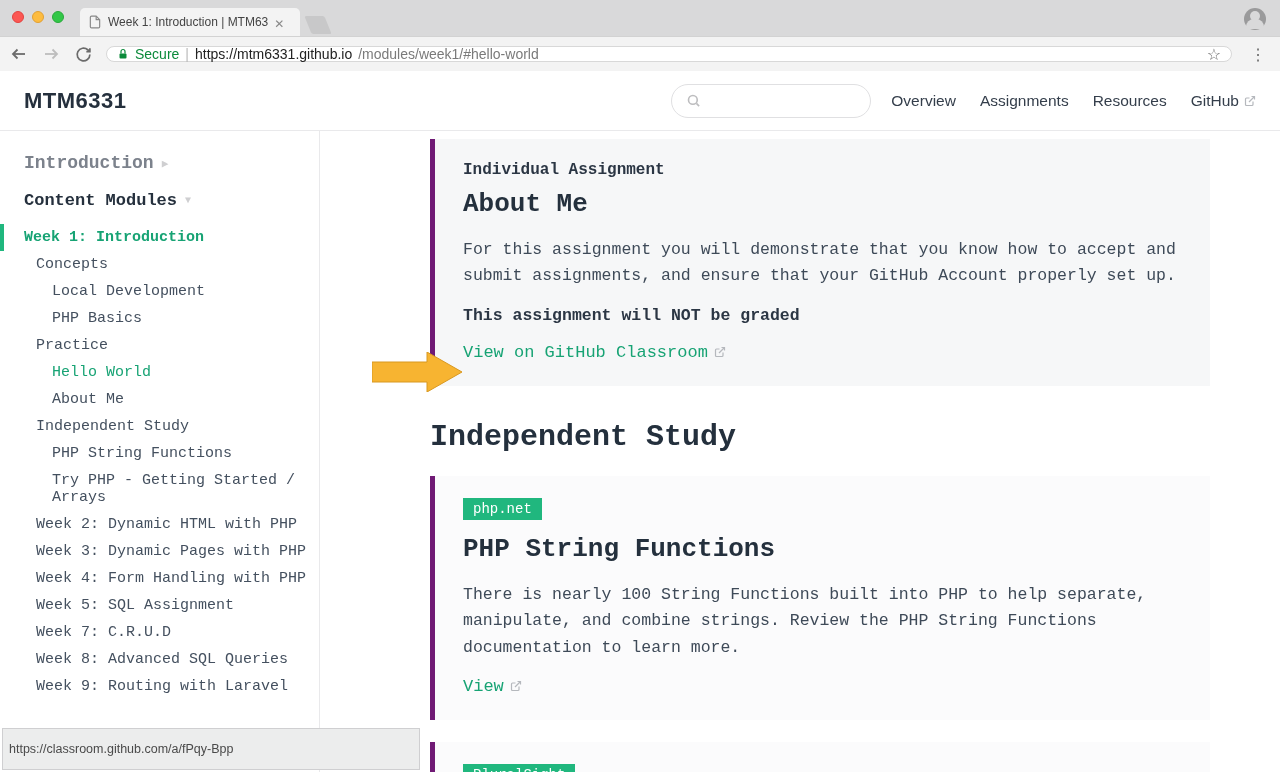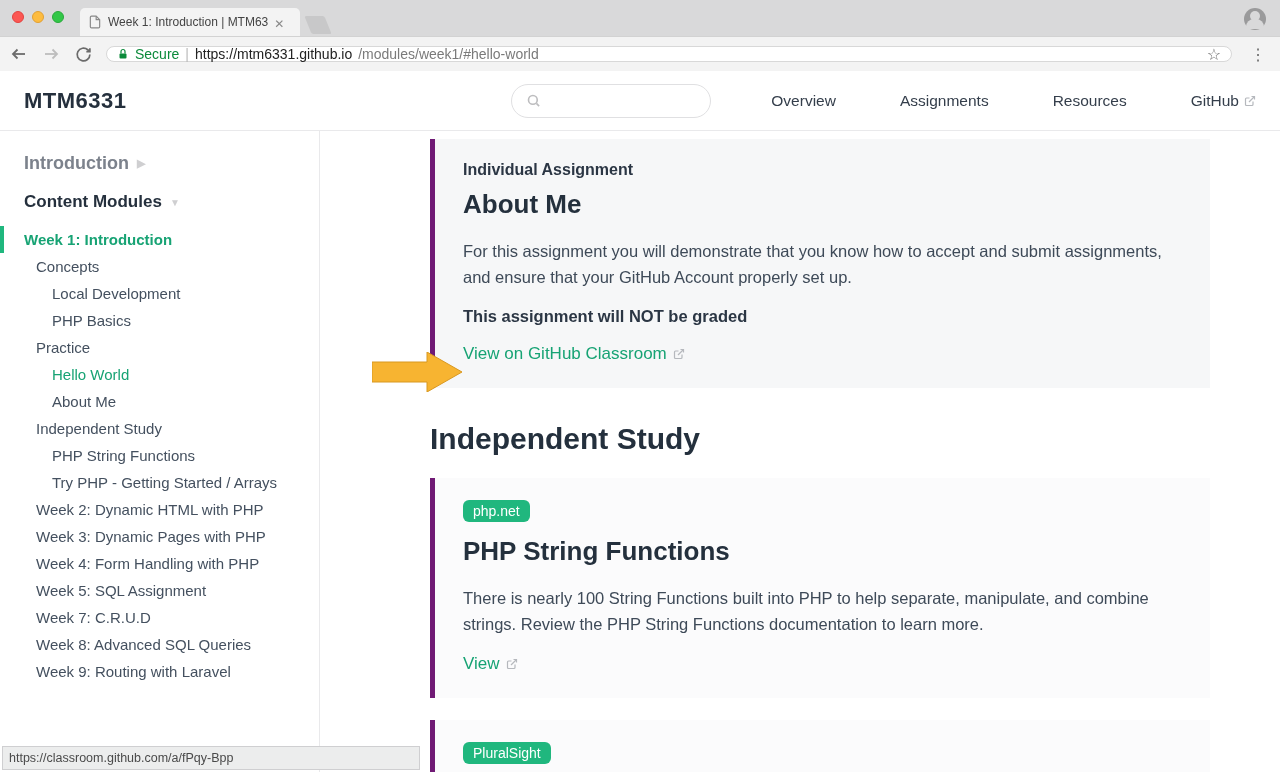--- a/index.html
+++ b/index.html
@@ -38,7 +38,7 @@
 .site-title { font-weight: 700; color: #25303d; font-size: 22px; letter-spacing: 0.5px; }
 .header-search { margin-left: auto; width: 200px; height: 34px; border: 1px solid #e0e0e2; border-radius: 18px; display: flex; align-items: center; padding: 0 14px; color: #bdbdbf; }
 .nav-links { display: flex; gap: 24px; margin-left: 20px; }
-.nav-links a { color: #343e4b; font-size: 15.5px; text-decoration: none; display: flex; align-items: center; gap: 5px; margin-left: 40px; }
+.nav-links a { color: #343e4b; font-size: 15.5px; text-decoration: none; display: flex; align-items: center; gap: 5px; }
 .ext-link-icon { color: #b5b8bd; }
 
 

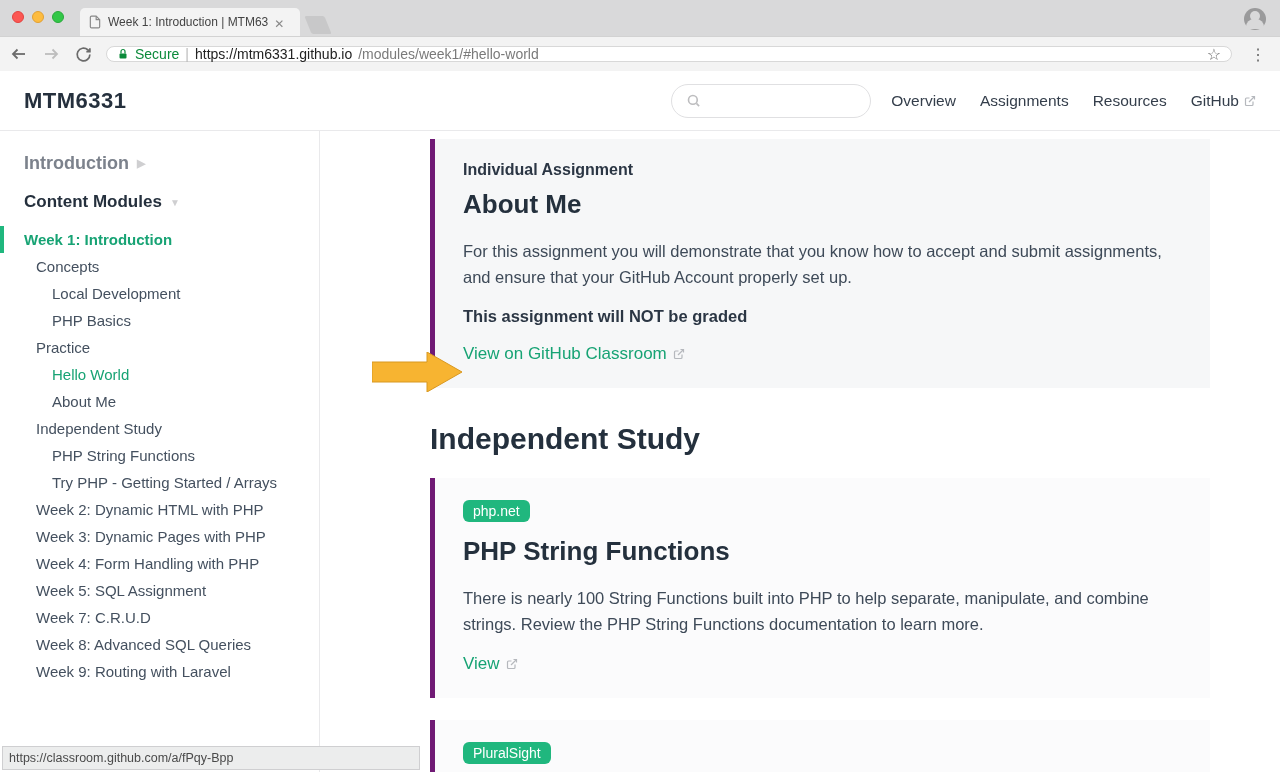--- a/index.html
+++ b/index.html
@@ -42,7 +42,7 @@
 .ext-link-icon { color: #b5b8bd; }
 
 
-.page { display: flex; height: calc(772px - 71px - 60px); }
+.page { display: flex; height: calc(772px - 71px - 60px); font-family: Liberation Mono, monospace; }
 .sidebar { width: 320px; border-right: 1px solid #e9e9eb; padding: 22px 0 0 24px; overflow: hidden; font-size: 15px; }
 .crumb { color: #7c828c; font-size: 18px; font-weight: 600; display: flex; align-items: center; gap: 8px; margin-bottom: 18px; }
 .crumb .chev { color: #cfcfd1; font-size: 11px; }

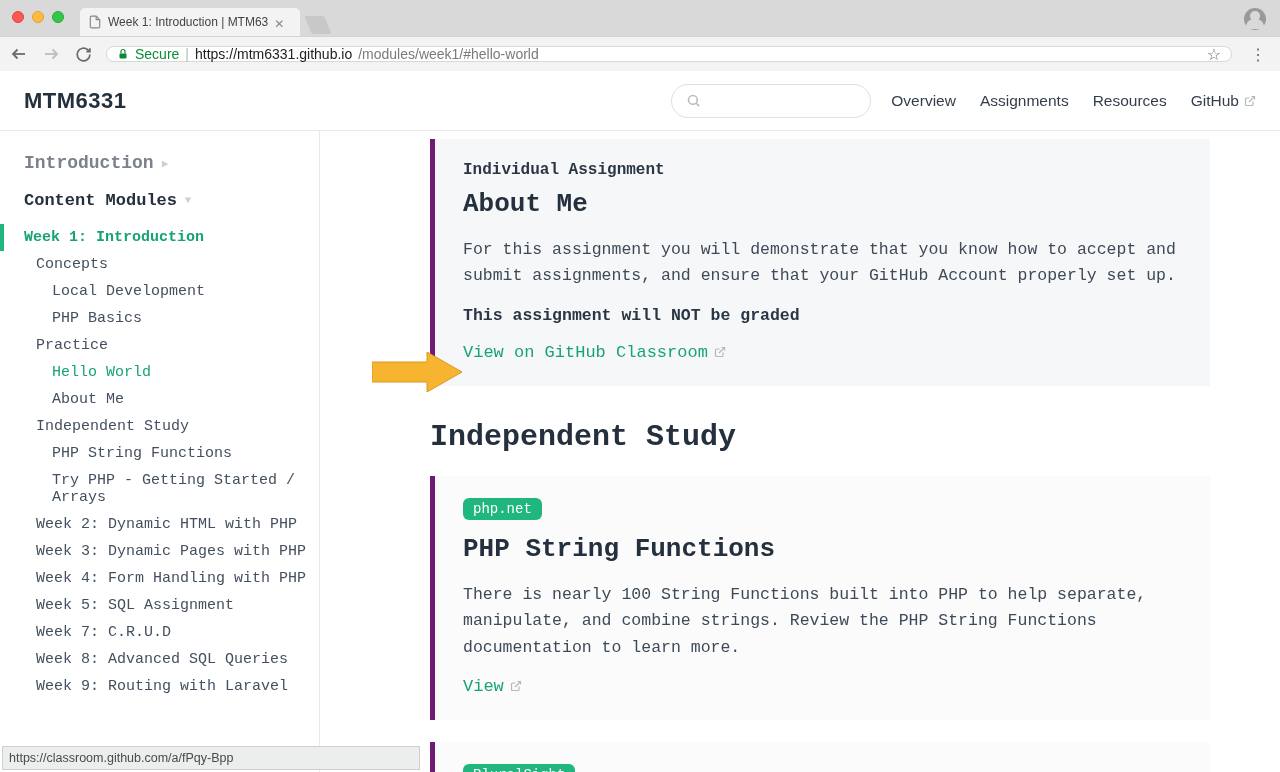--- a/index.html
+++ b/index.html
@@ -69,7 +69,7 @@
 
 .section-heading { font-weight: 700; color: #24303d; font-size: 30px; margin: 34px 0 22px 0; }
 
-.badge { display: inline-block; background: #20b77e; color: #fff; font-size: 14px; padding: 3px 10px; border-radius: 6px; font-weight: 500; }
+.badge { display: inline-block; background: #20b77e; color: #fff; font-size: 14px; padding: 3px 10px; border-radius: 0; font-weight: 500; }
 .card.study { background: #fbfbfc; }
 
 

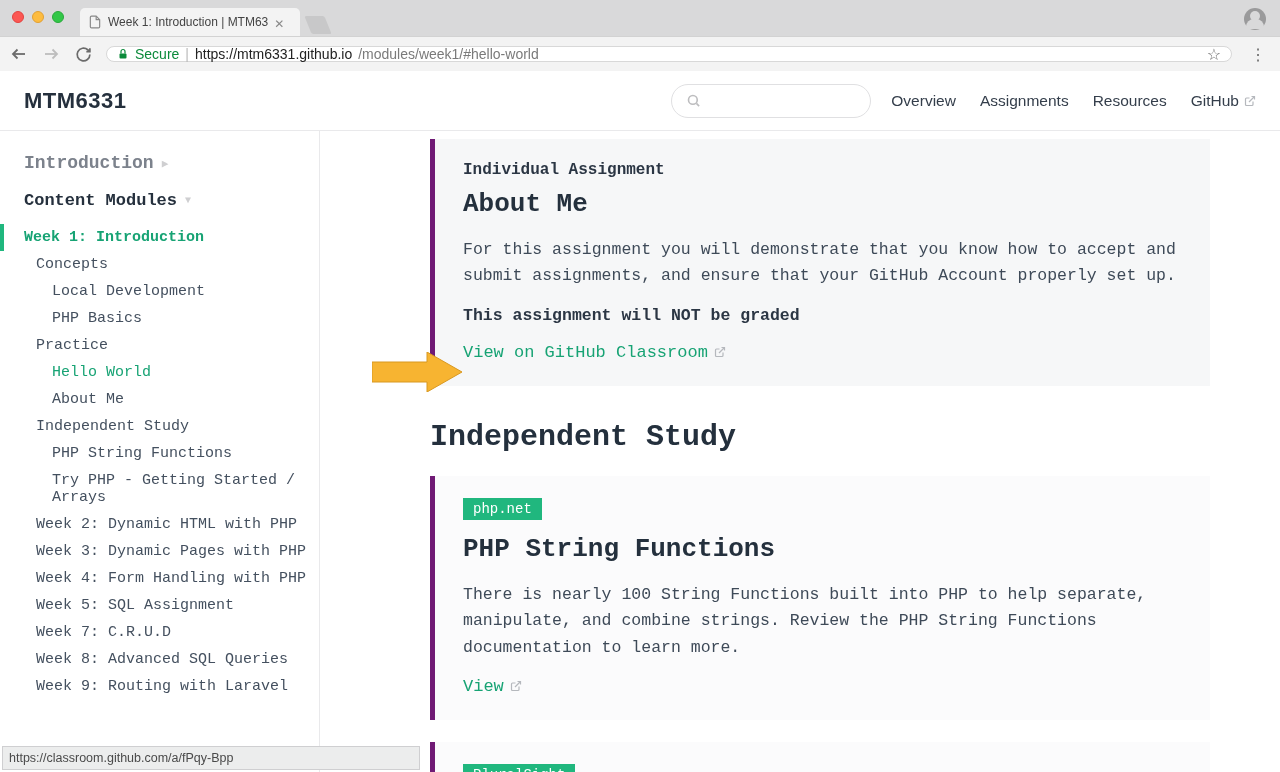--- a/index.html
+++ b/index.html
@@ -76,7 +76,7 @@
 .arrow-annot { position: absolute; left: 52px; top: 221px; }
 
 
-.status-bar { position: absolute; left: 2px; bottom: 2px; background: #eceded; border: 1px solid #cfcfd1; font-size: 12.5px; color: #4a4a4a; padding: 4px 6px; width: 418px; }
+.status-bar { position: absolute; left: 2px; bottom: 2px; background: #eceded; border: 1px solid #cfcfd1; font-size: 12.5px; color: #4a4a4a; padding: 13px 6px; width: 418px; }
 
 svg { display: block; }
 </style>

